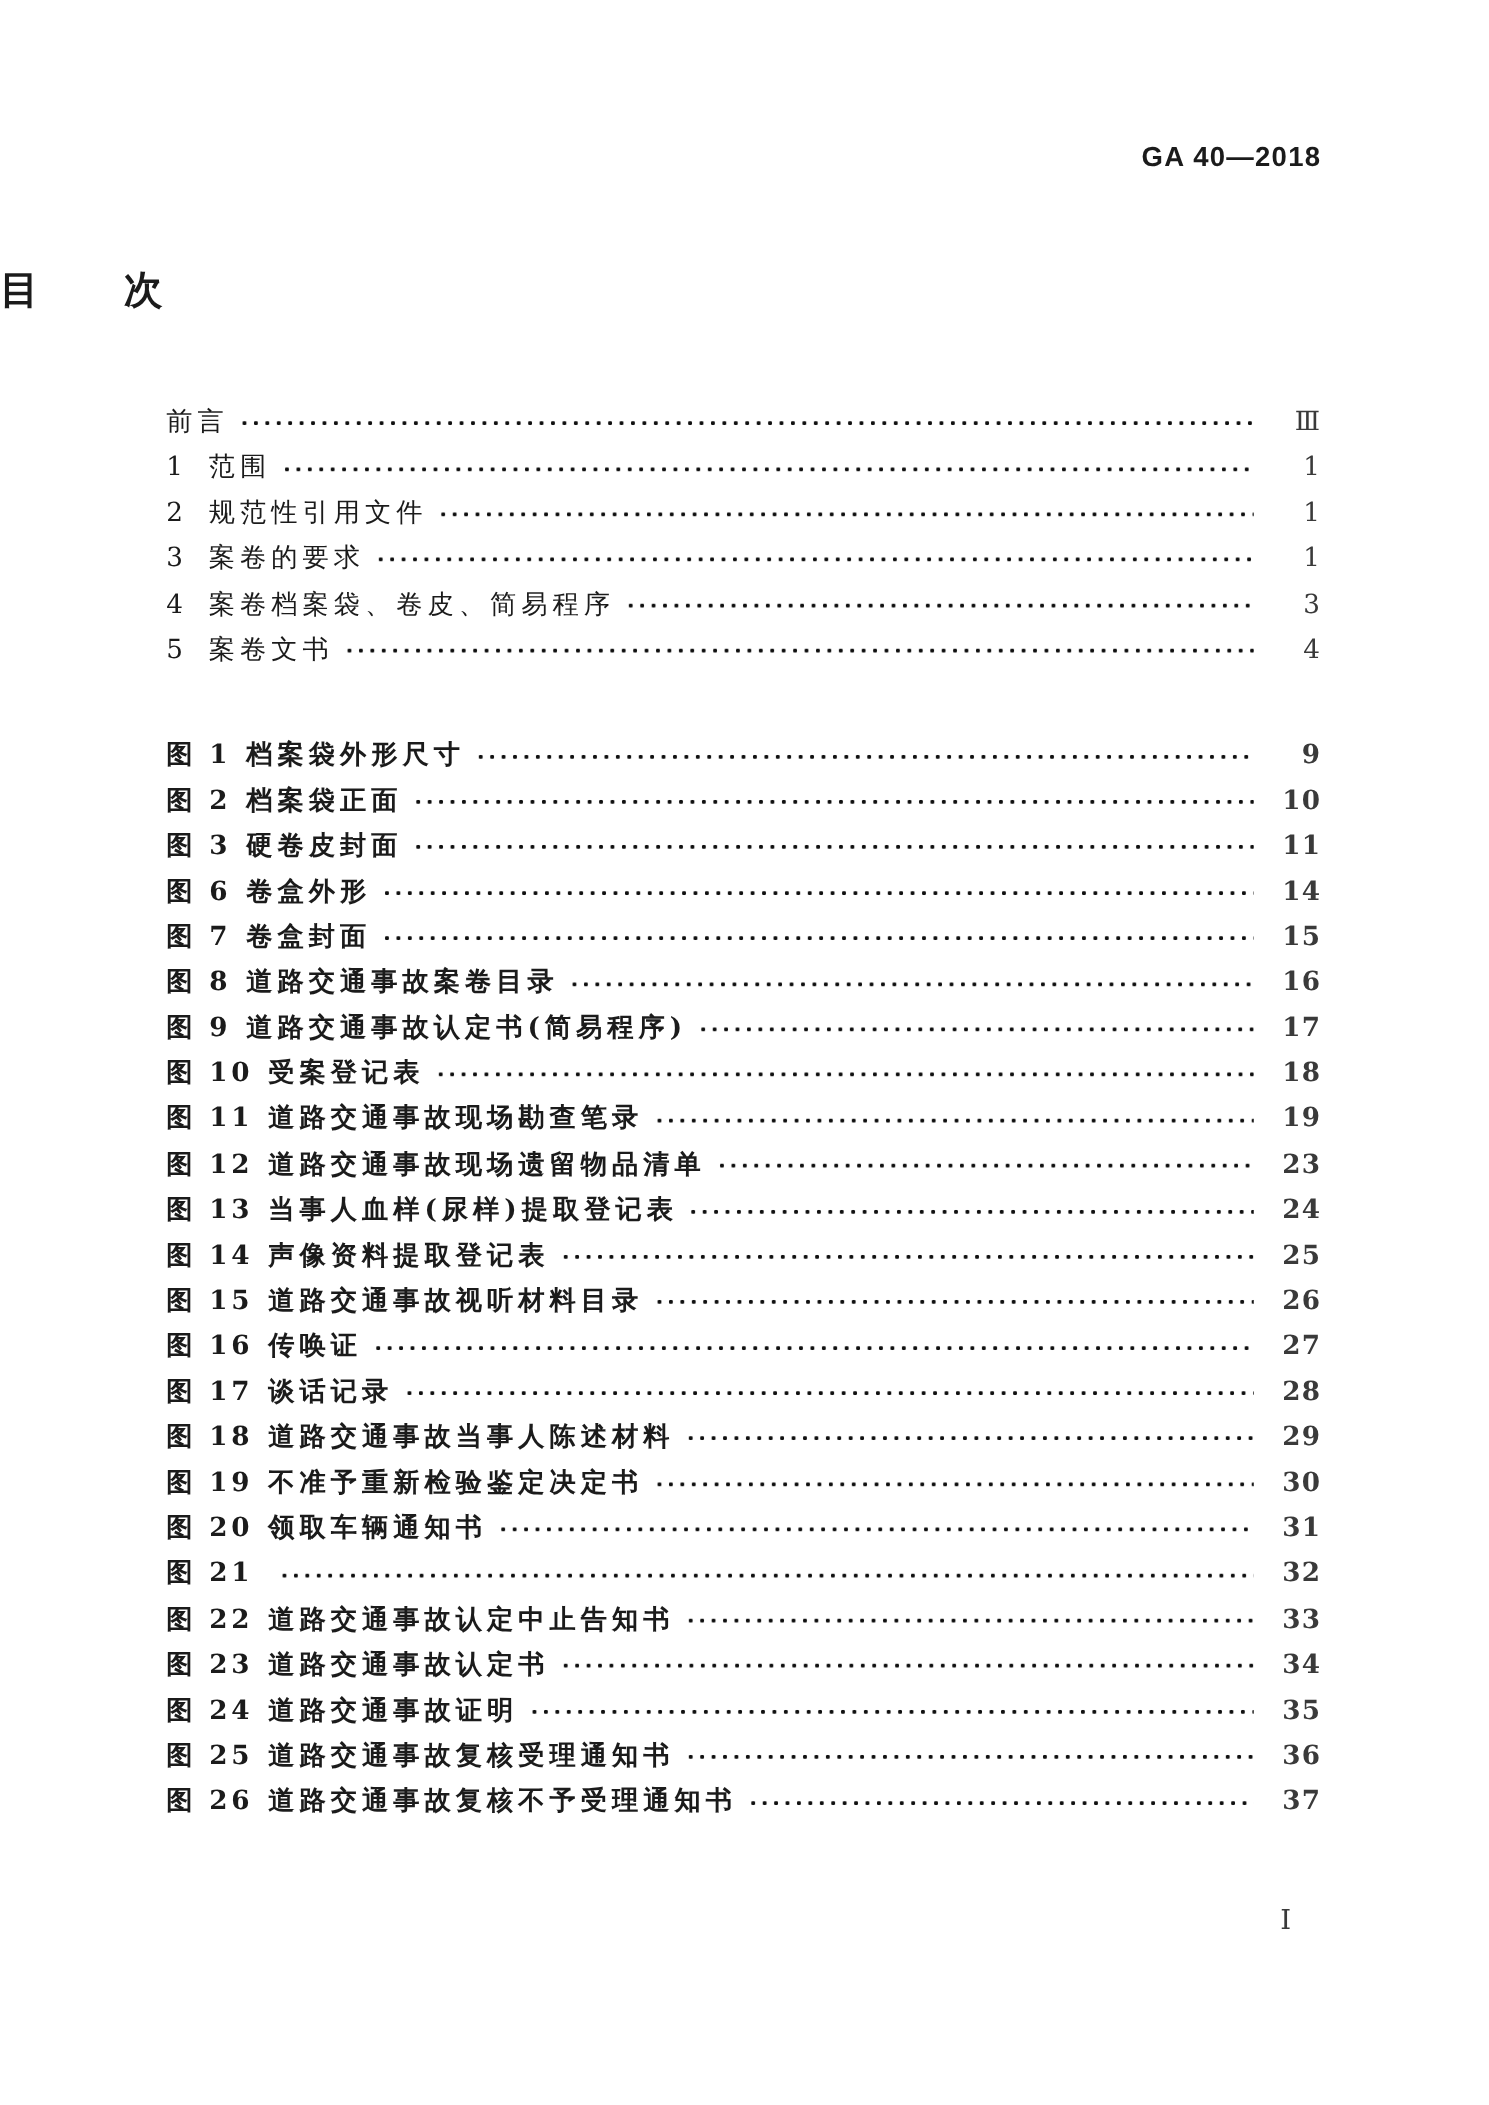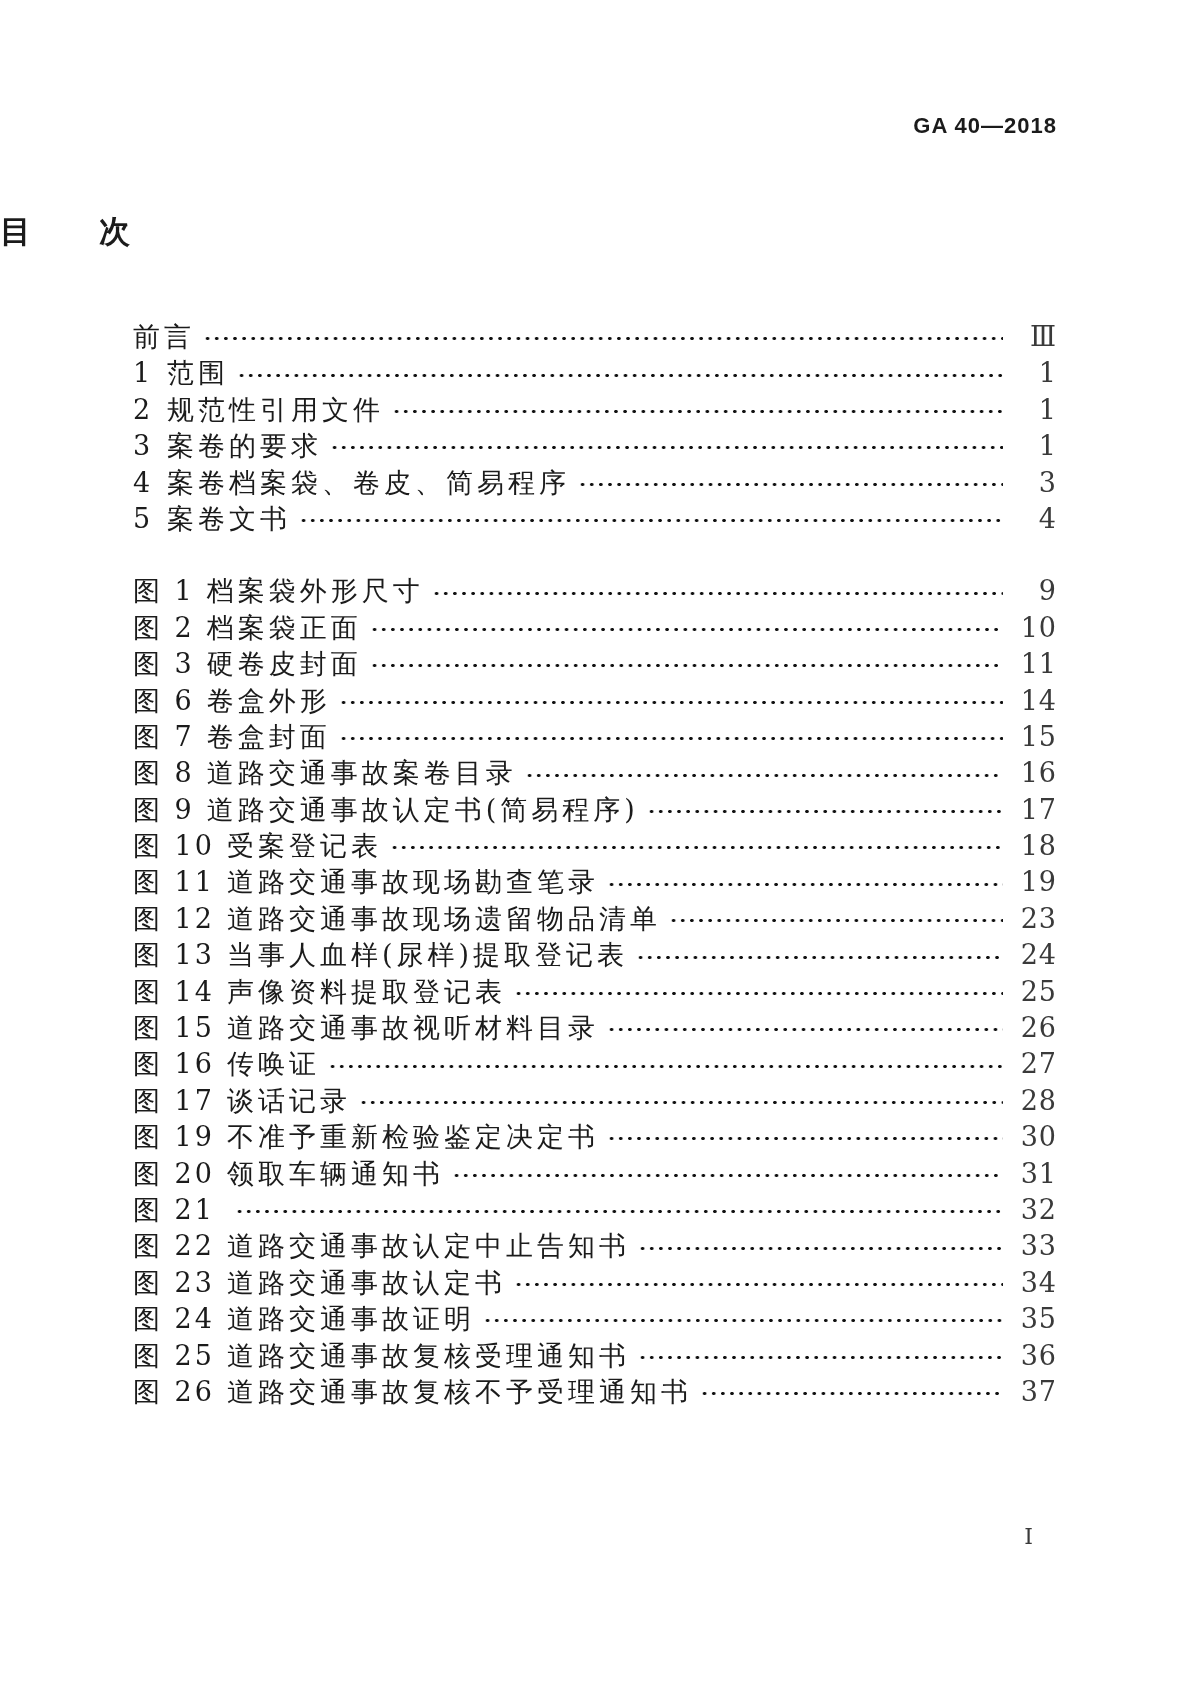--- a/index.html
+++ b/index.html
@@ -50,7 +50,7 @@
     display: flex;
     align-items: center;
     height: 36.4px;
-    font-size: 27px;
+    font-size: 21px;
     line-height: 36.4px;
   }
   .entry-num {

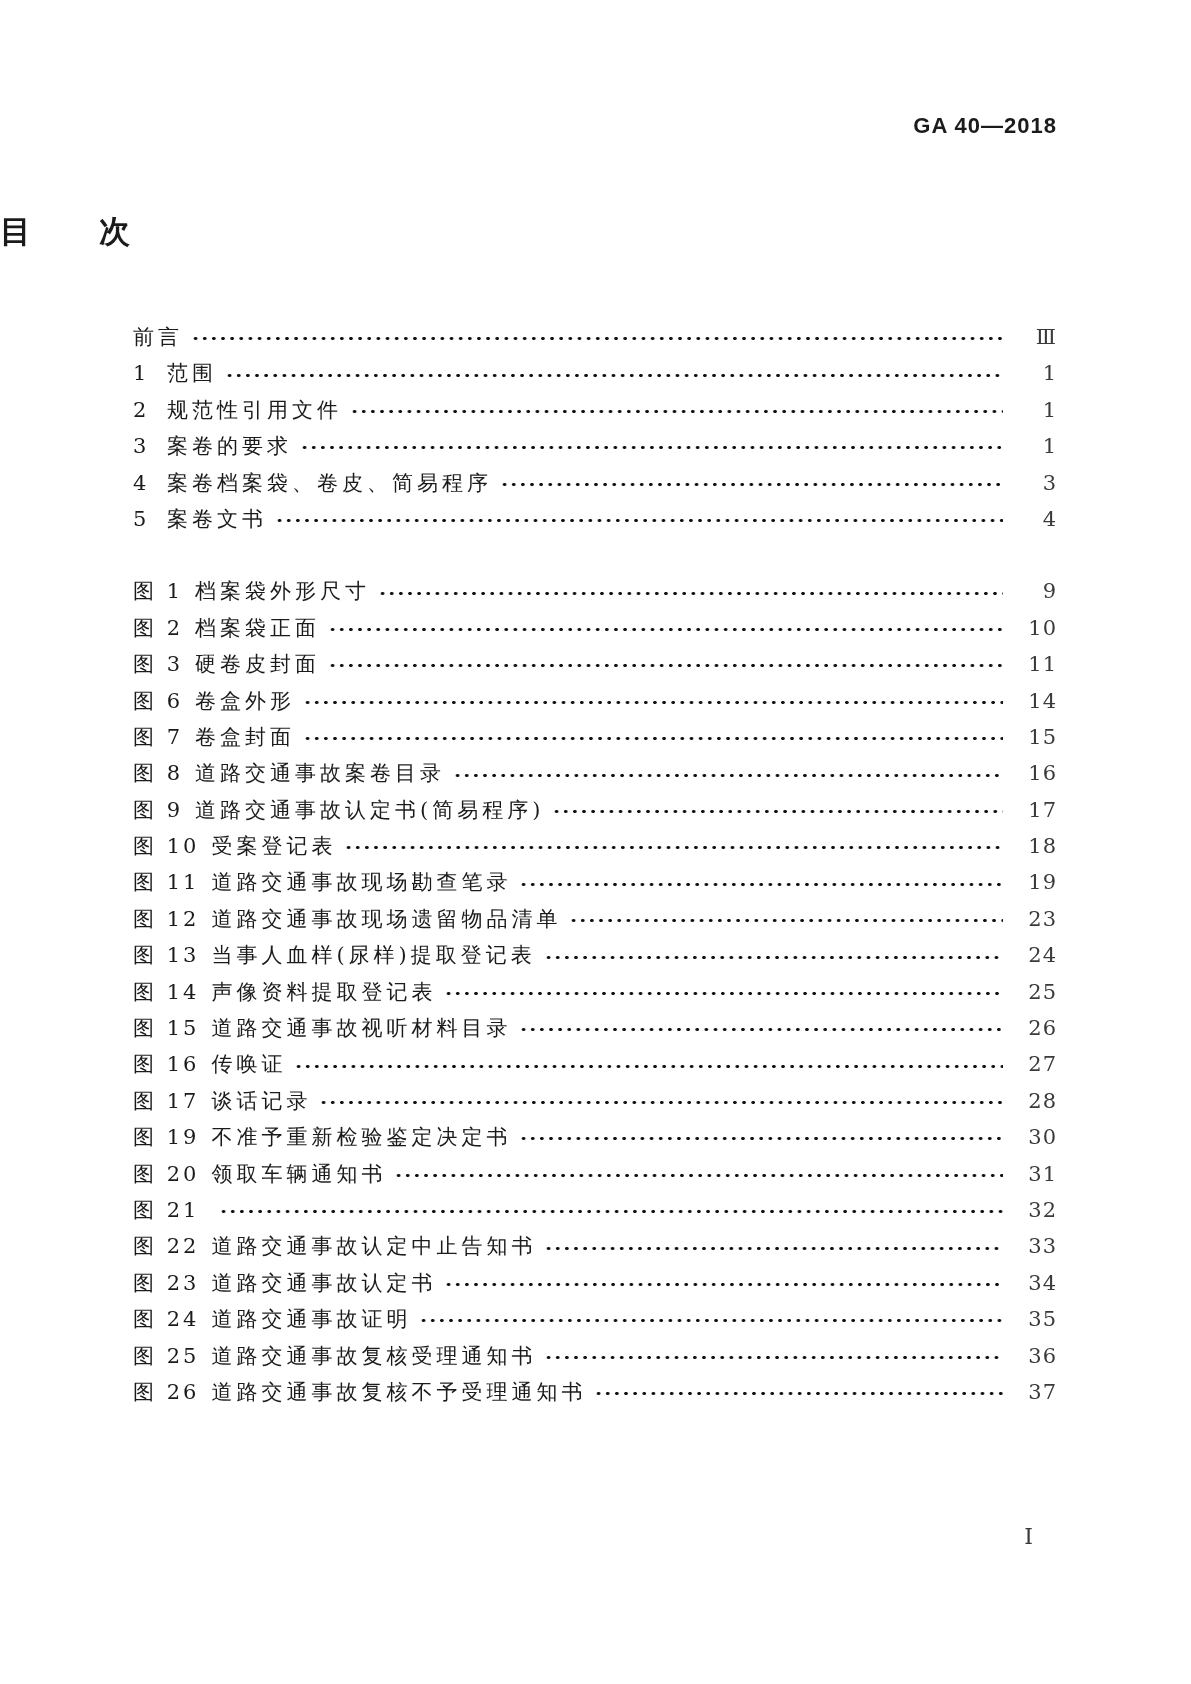--- a/index.html
+++ b/index.html
@@ -45,7 +45,7 @@
     width: 924px;
   }
   .toc-list { display: block; }
-  .figure-list { margin-top: 36px; }
+  .figure-list { margin-top: 48px; font-weight: bold; }
   .toc-row {
     display: flex;
     align-items: center;

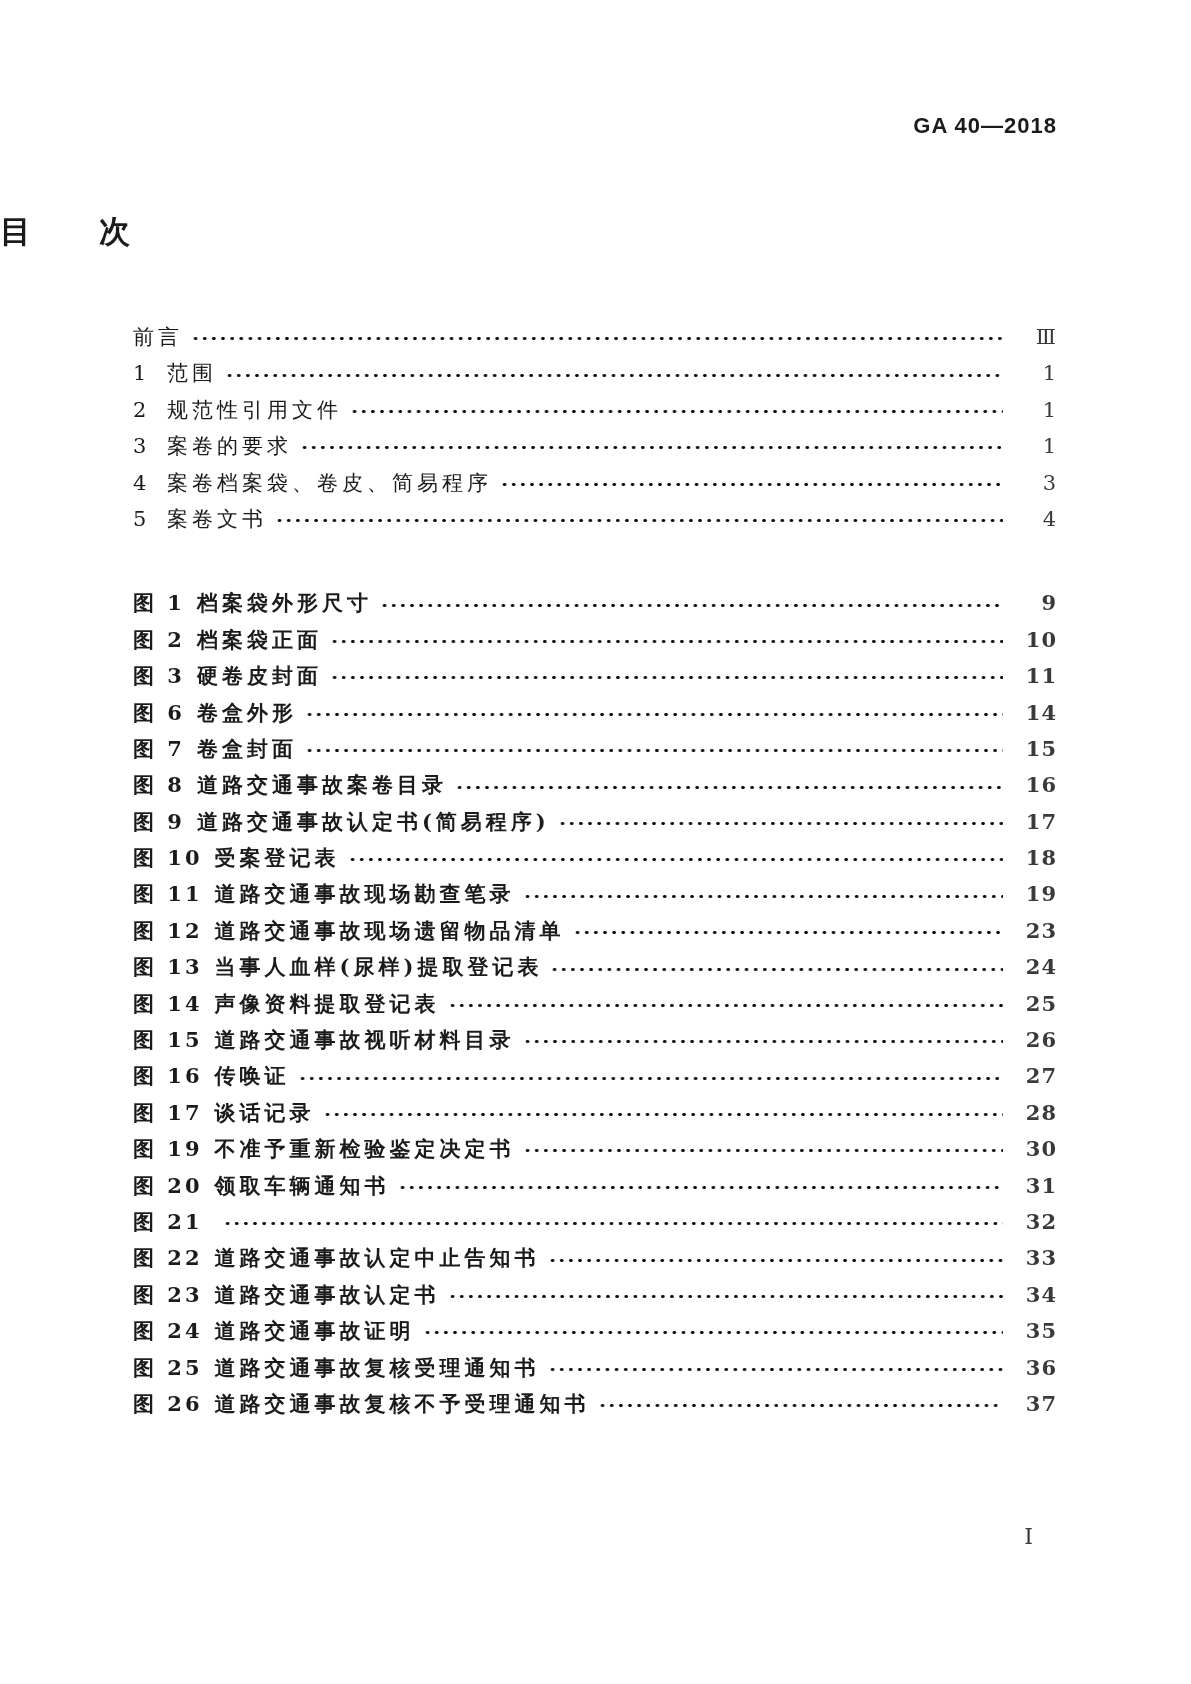--- a/index.html
+++ b/index.html
@@ -253,6 +253,12 @@
     <span class="page-num">28</span>
   </div>
 
+  <div class="toc-row">
+    <span class="entry-num">图 18</span>
+    <span class="entry-label">道路交通事故当事人陈述材料</span>
+    <span class="leader-dots"></span>
+    <span class="page-num">29</span>
+  </div>
 
   <div class="toc-row">
     <span class="entry-num">图 19</span>

